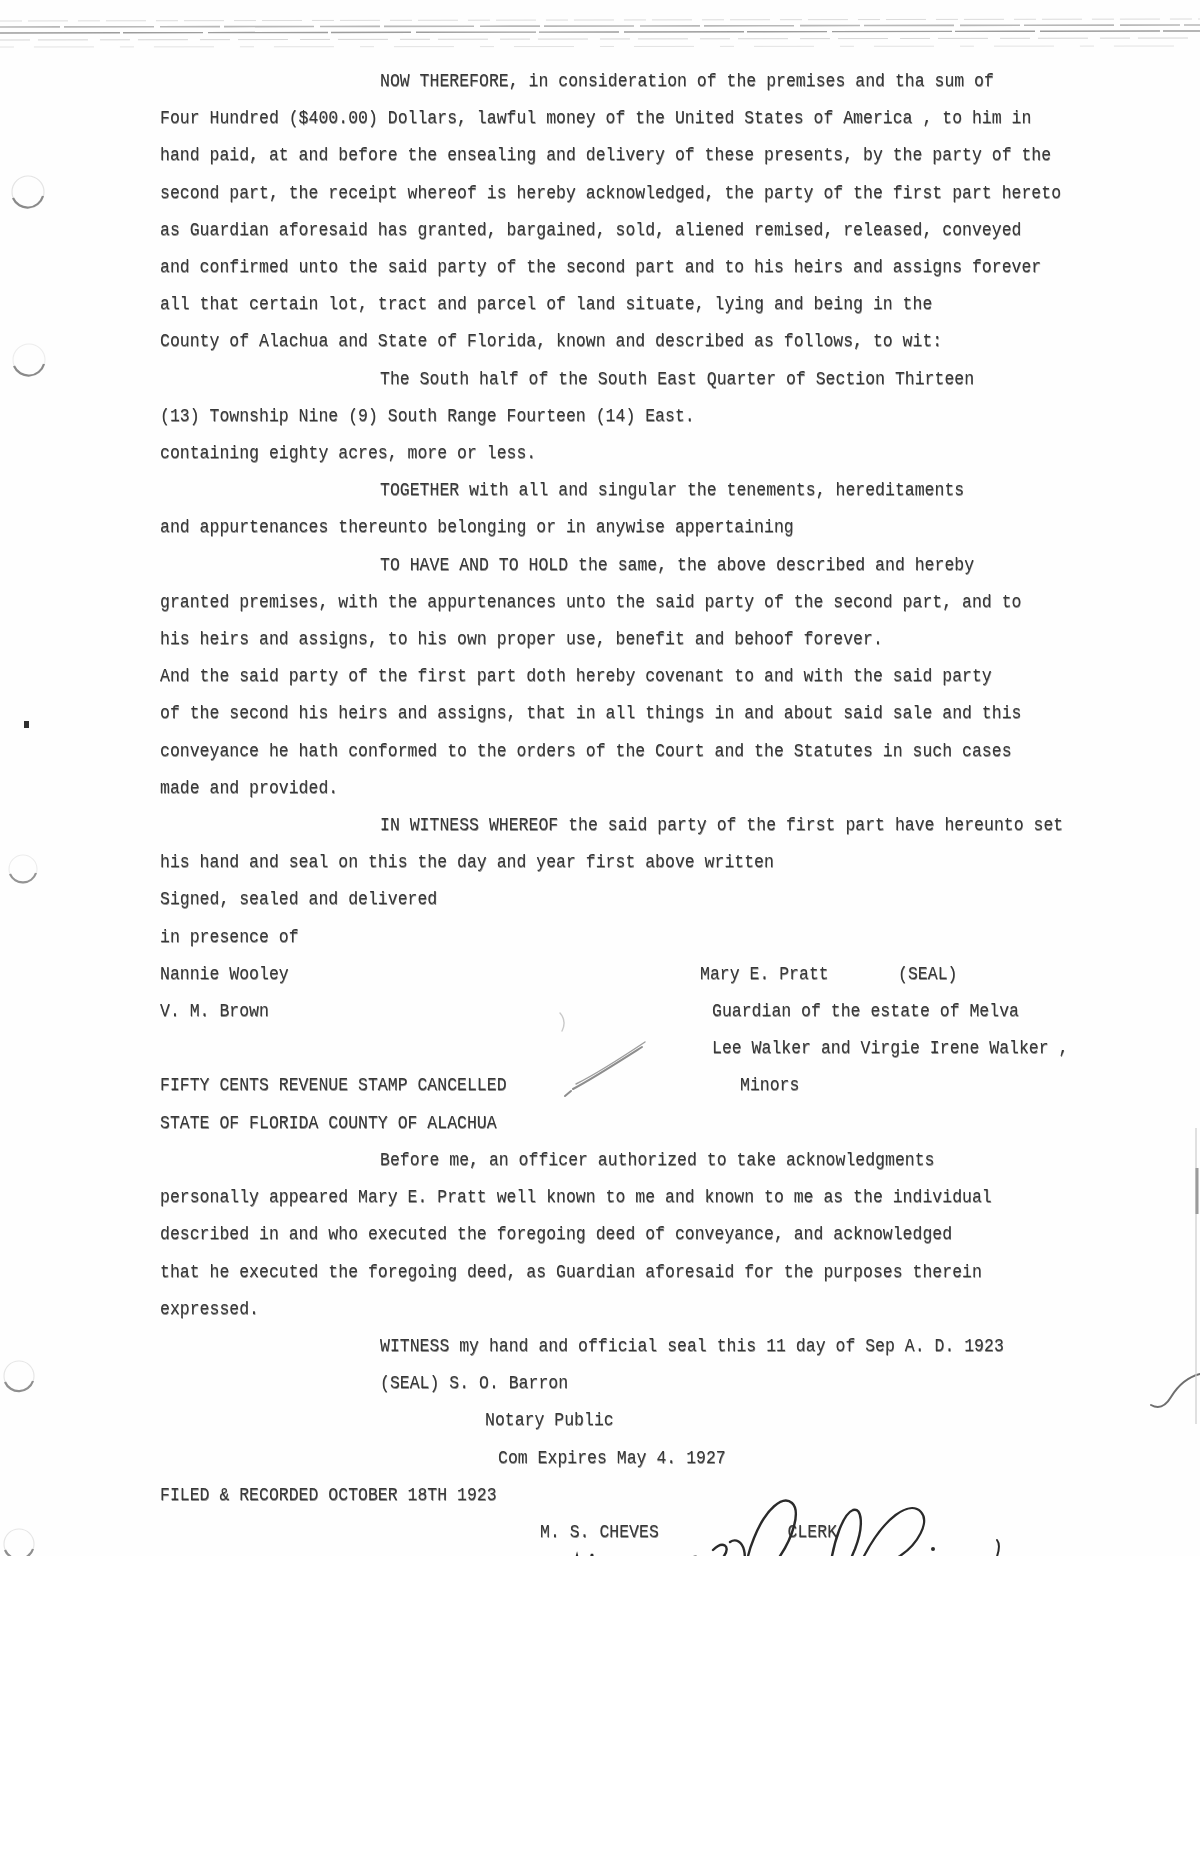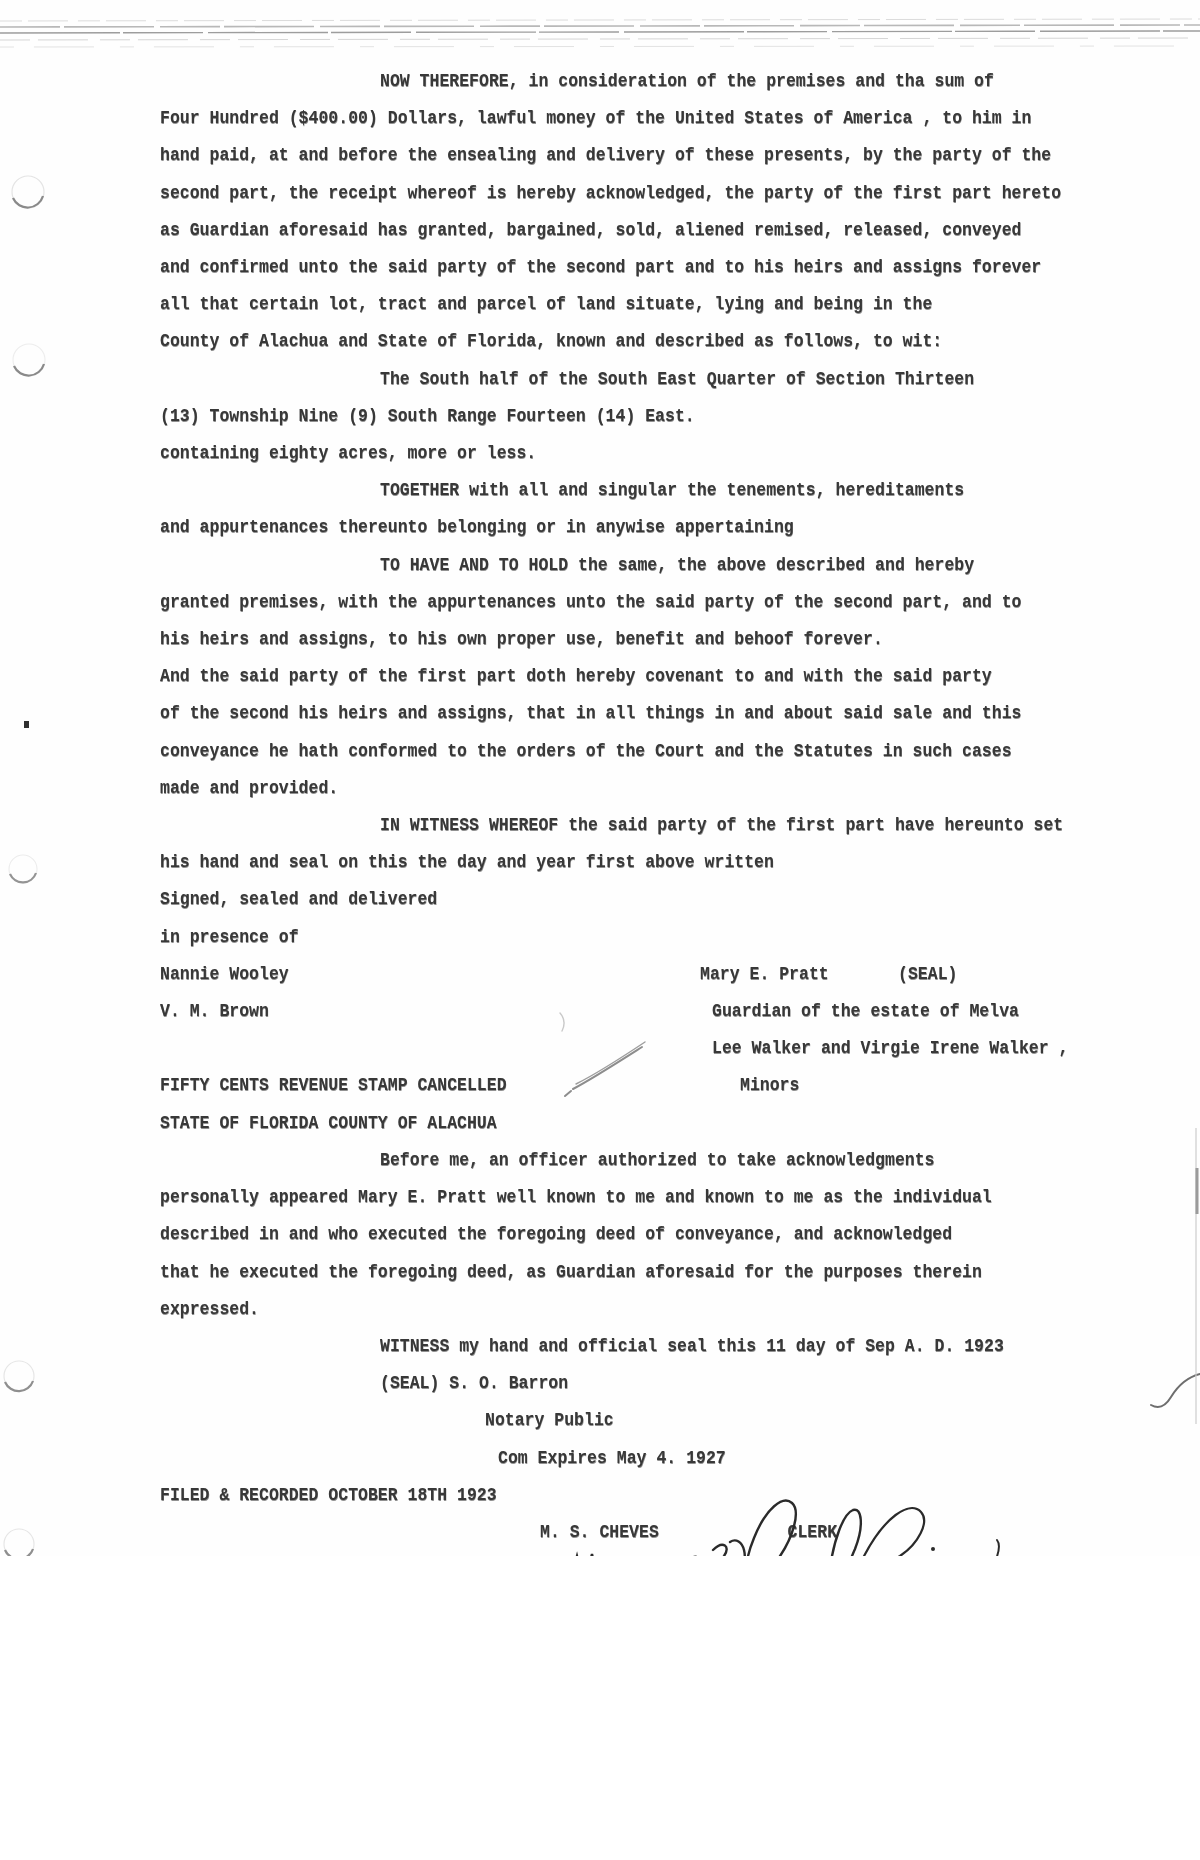--- a/index.html
+++ b/index.html
@@ -7,7 +7,6 @@
     position:relative; width:1200px; height:1556px;
     background:var(--paper, #fefefe); overflow:hidden;
     font-family:"Liberation Mono","DejaVu Sans Mono",monospace;
-    font-weight:bold;
   }
   .doc-text {
     position:absolute; left:160px; top:63px; width:960px;

